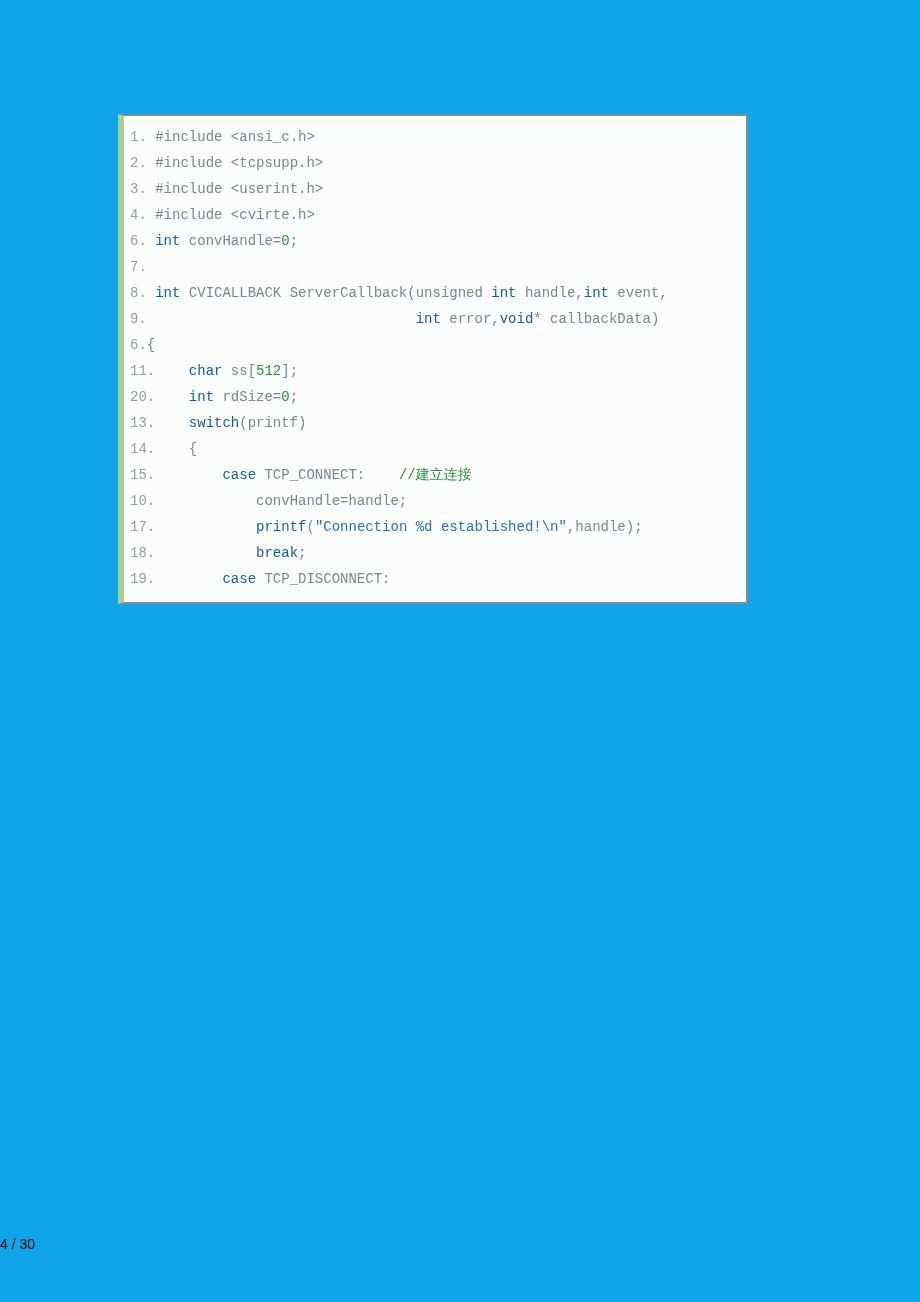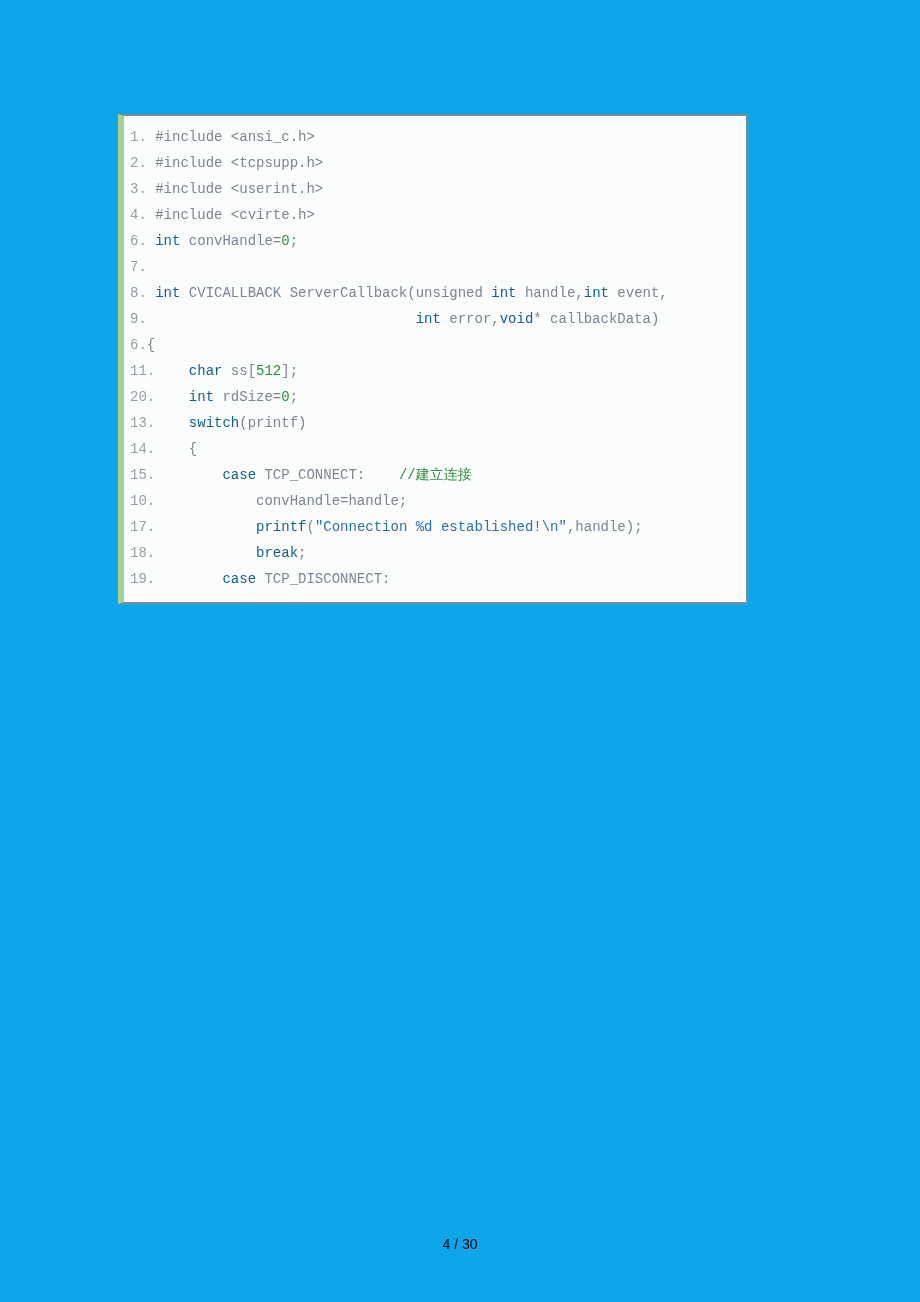--- a/index.html
+++ b/index.html
@@ -33,7 +33,7 @@
     .foot {
       position:absolute;
       left:0; right:0; bottom:50px;
-      text-align:center;
+      text-align:left;
       font-family:Arial, sans-serif;
       font-size:14px;
       color:#000;

